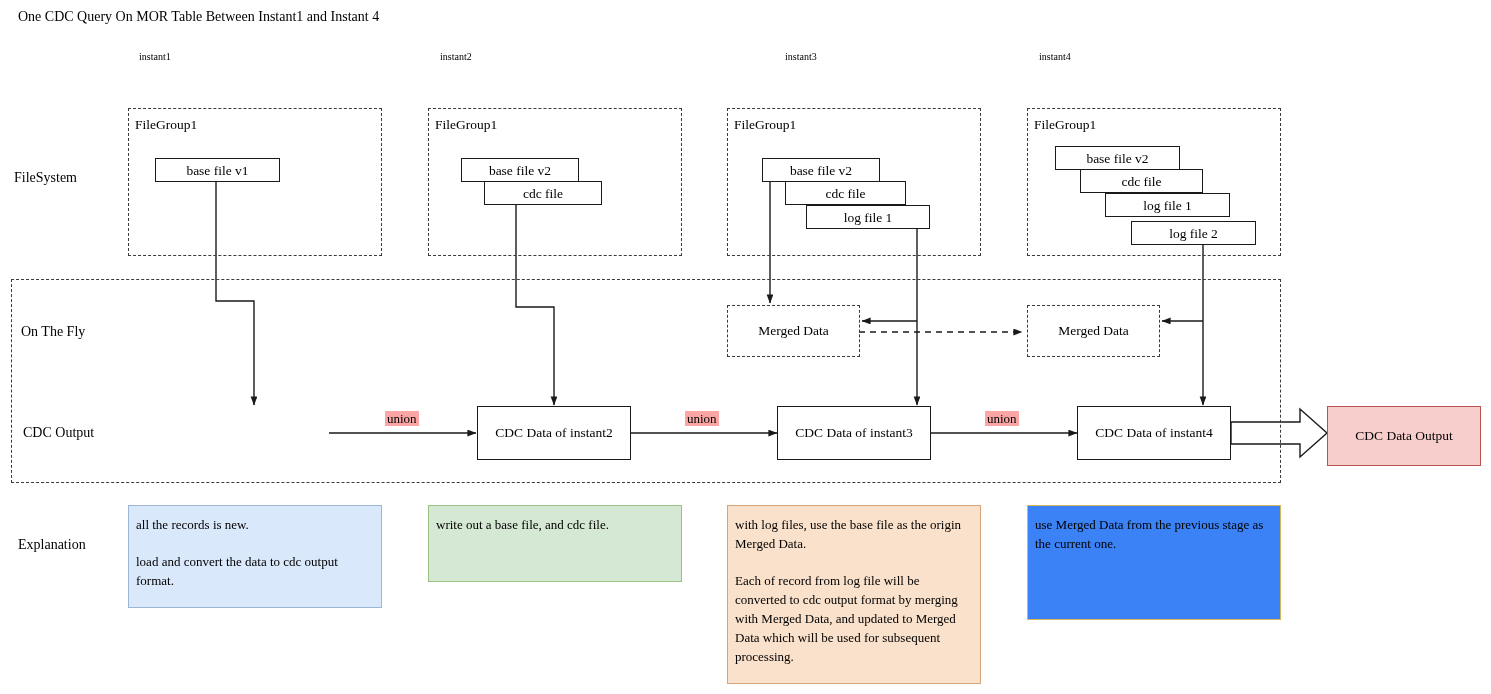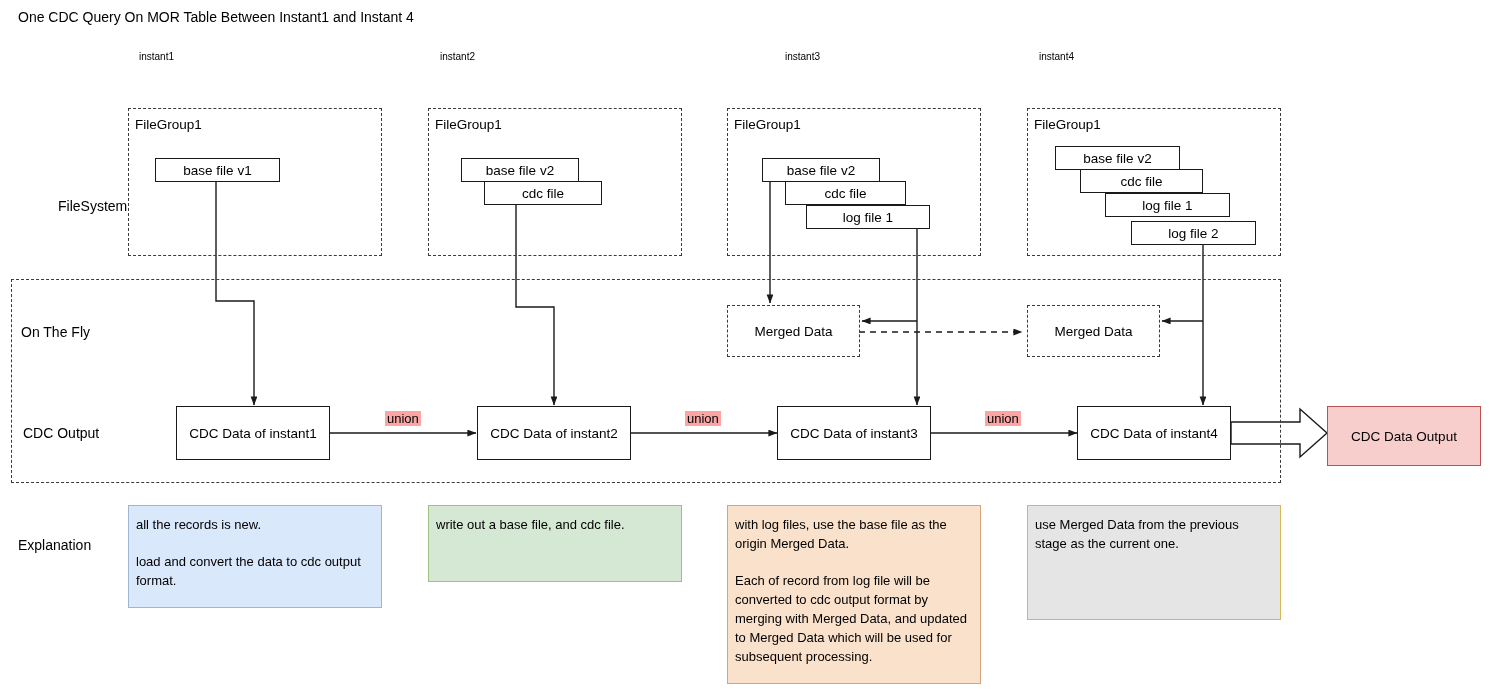--- a/index.html
+++ b/index.html
@@ -25,7 +25,7 @@
     height: 694px;
     pointer-events: none;
   }
-  .abs { position: absolute; box-sizing: border-box; }
+  .abs { position: absolute; box-sizing: border-box; font-family: Liberation Serif, serif; }
 
   .title {
     font-size: 14px;

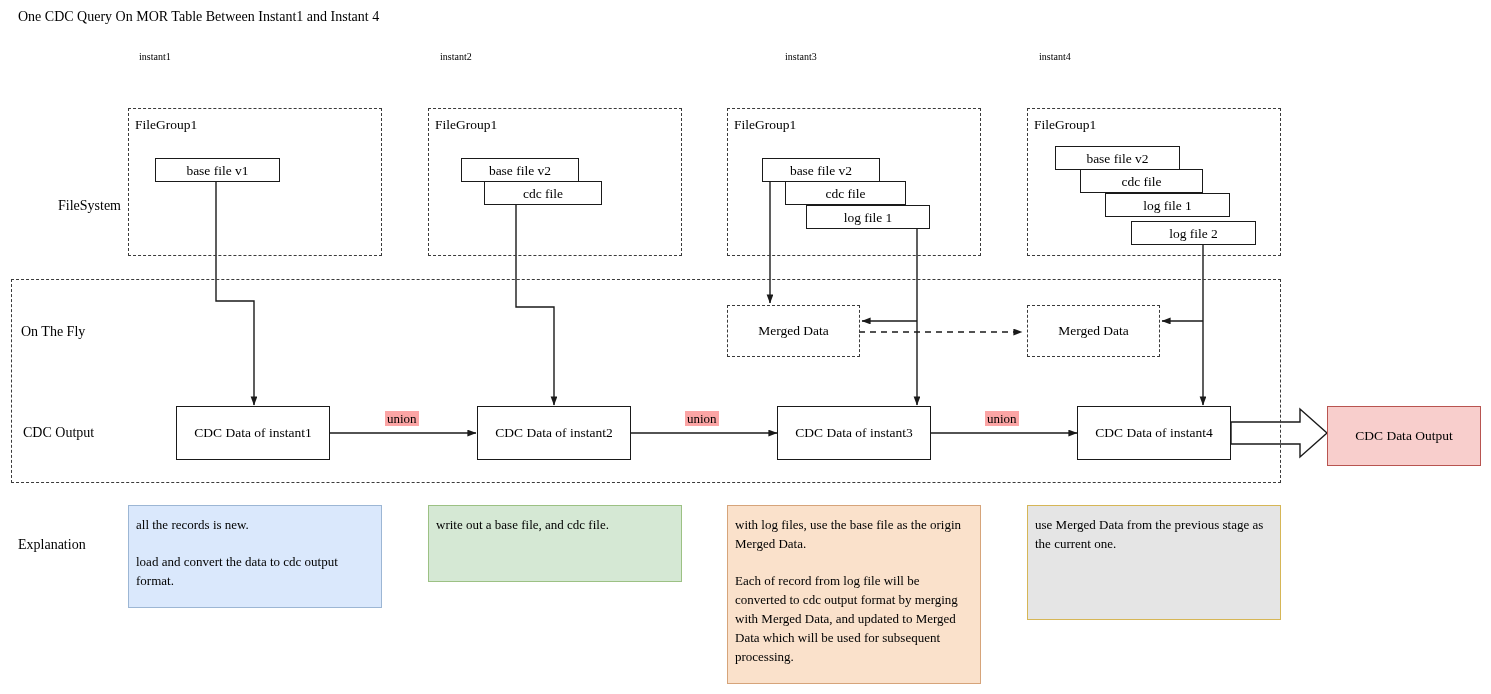--- a/index.html
+++ b/index.html
@@ -186,7 +186,7 @@
   <div class="abs col-header" style="left:740px; top:48px;padding-left:45px;">instant3</div>
   <div class="abs col-header" style="left:1039px; top:48px;">instant4</div>
 
-  <div class="abs row-label" style="left:14px; top:197px;margin-left:44px;">FileSystem</div>
+  <div class="abs row-label" style="left:14px; top:169px;">FileSystem</div>
   <div class="abs row-label" style="left:21px; top:323px;">On The Fly</div>
   <div class="abs row-label" style="left:23px; top:424px;">CDC Output</div>
   <div class="abs row-label" style="left:18px; top:536px;">Explanation</div>

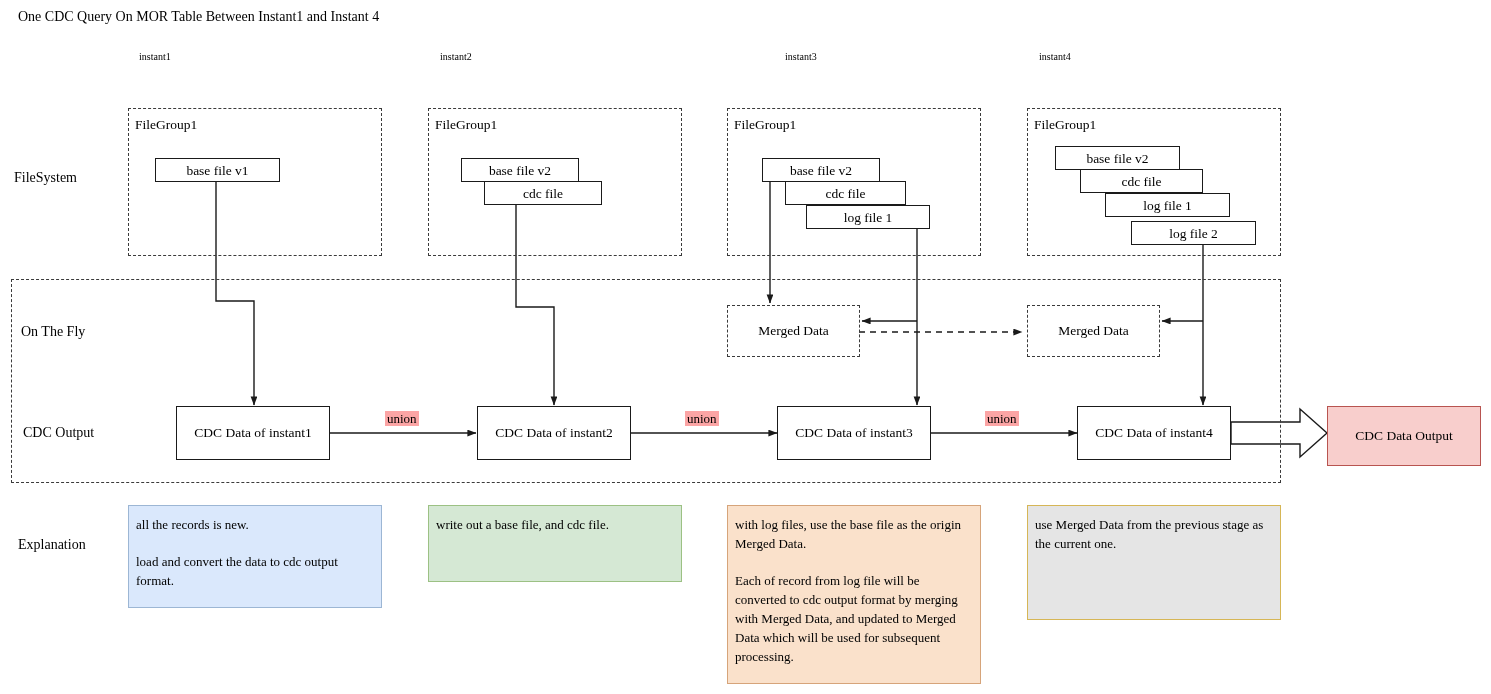--- a/index.html
+++ b/index.html
@@ -222,7 +222,6 @@
   <div class="abs merged-box" style="left:727px; top:305px; width:133px; height:52px;">Merged Data</div>
   <div class="abs merged-box" style="left:1027px; top:305px; width:133px; height:52px;">Merged Data</div>
 
-  <div class="abs cdc-box" style="left:176px; top:406px; width:154px; height:54px;">CDC Data of instant1</div>
   <div class="abs cdc-box" style="left:477px; top:406px; width:154px; height:54px;">CDC Data of instant2</div>
   <div class="abs cdc-box" style="left:777px; top:406px; width:154px; height:54px;">CDC Data of instant3</div>
   <div class="abs cdc-box" style="left:1077px; top:406px; width:154px; height:54px;">CDC Data of instant4</div>

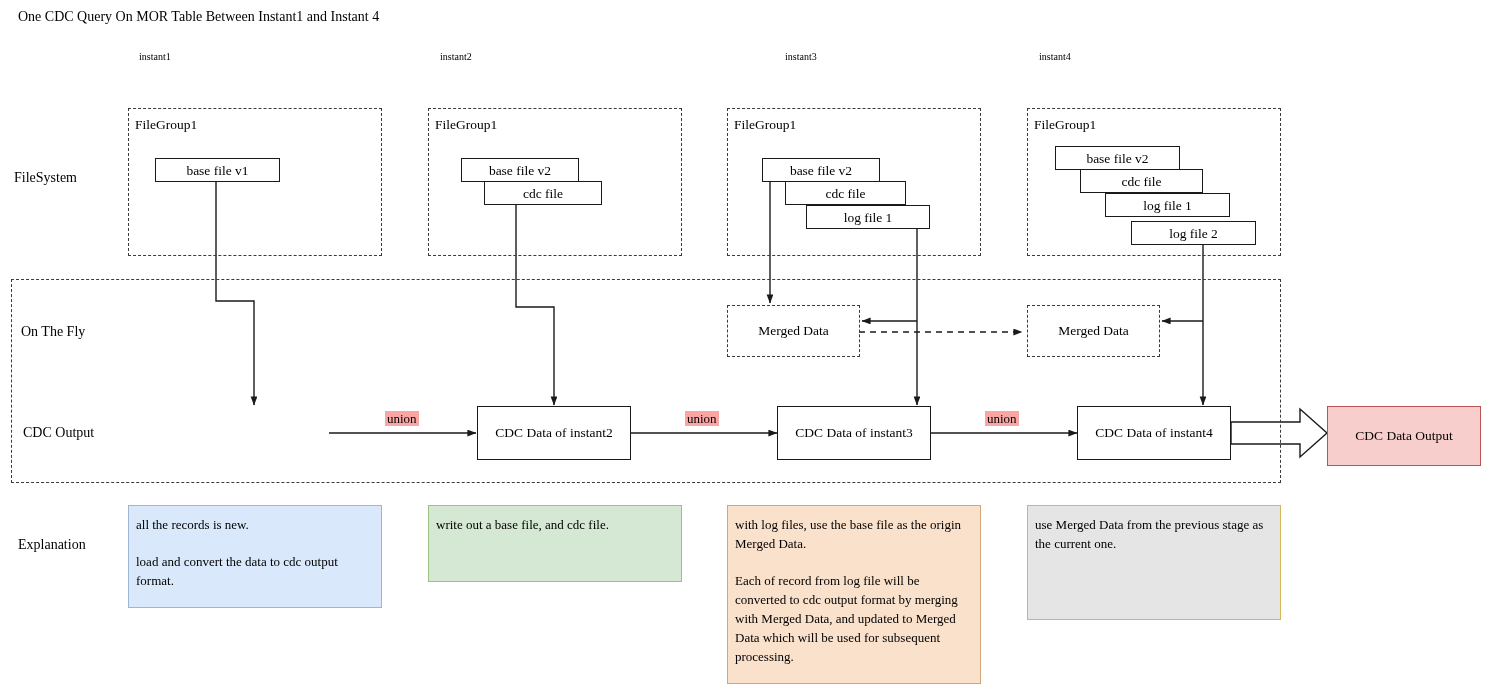--- a/index.html
+++ b/index.html
@@ -132,7 +132,7 @@
   .note-blue   { background: #dae8fc; border-color: #9cb6d4; }
   .note-green  { background: #d5e8d4; border-color: #9cc184; }
   .note-orange { background: #fae1cb; border-color: #d6a47a; }
-  .note-yellow { background: #e5e5e5; border-color: #d6b656; }
+  .note-yellow { background: #3b82f6; border-color: #d6b656; }
 </style>
 </head>
 <body>

